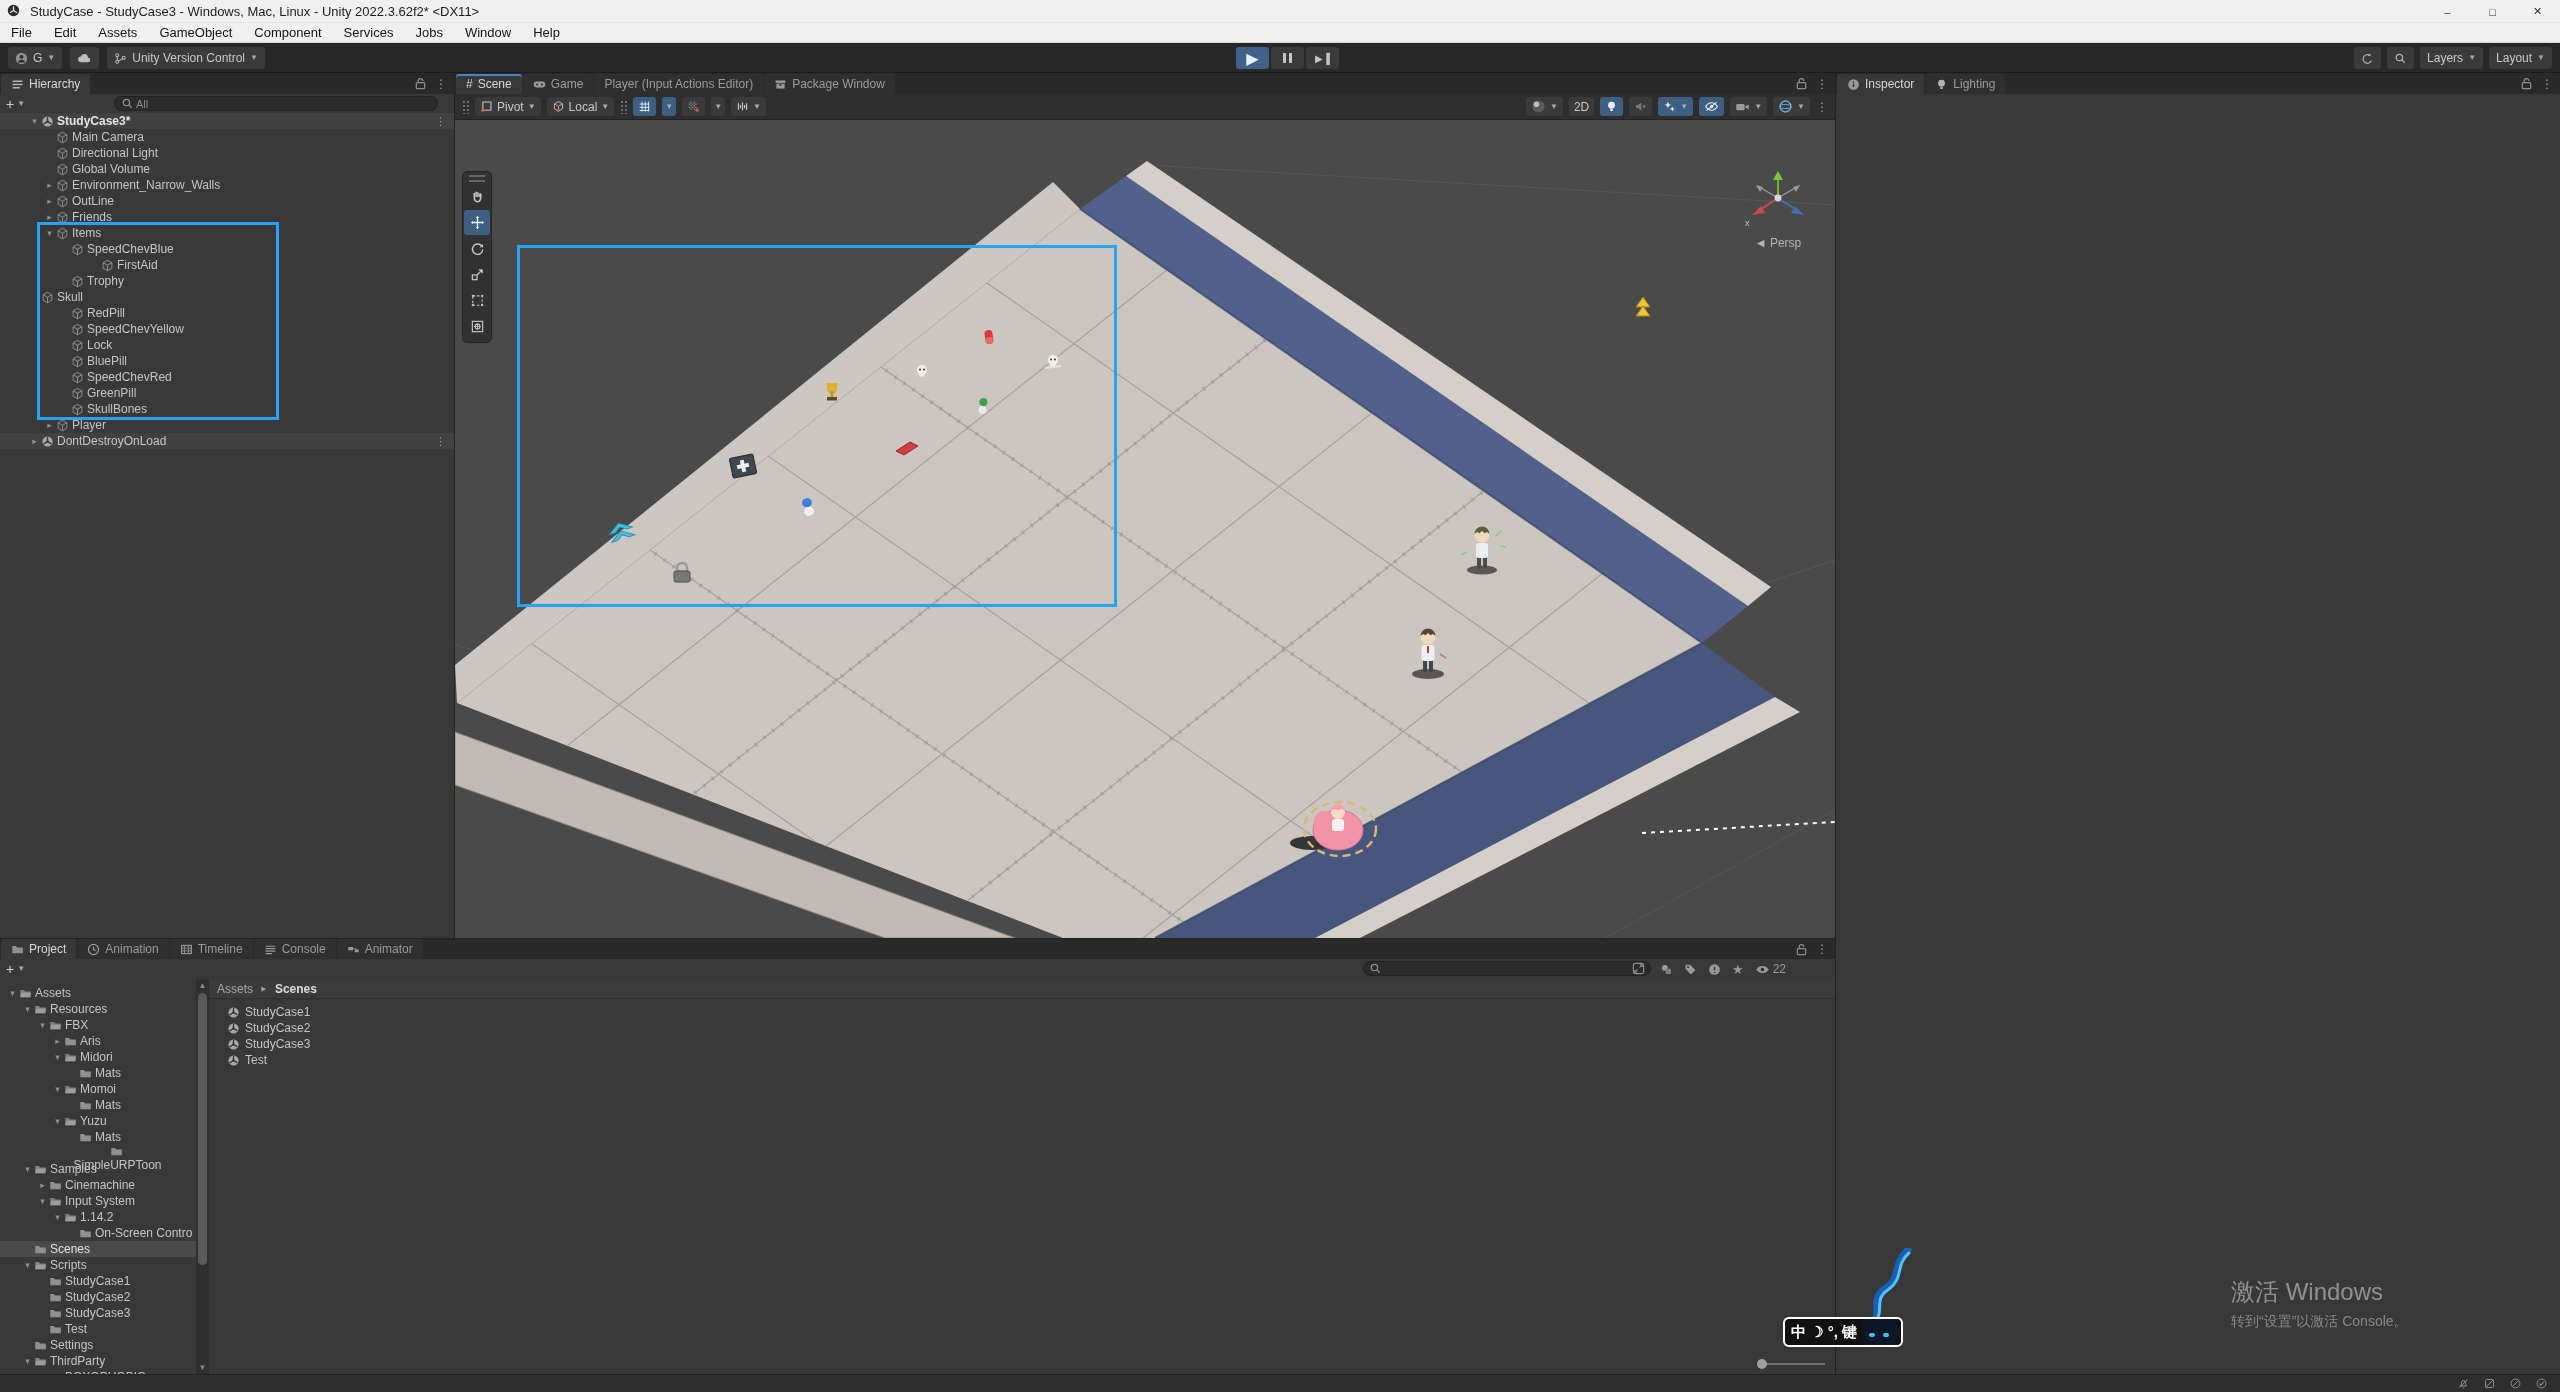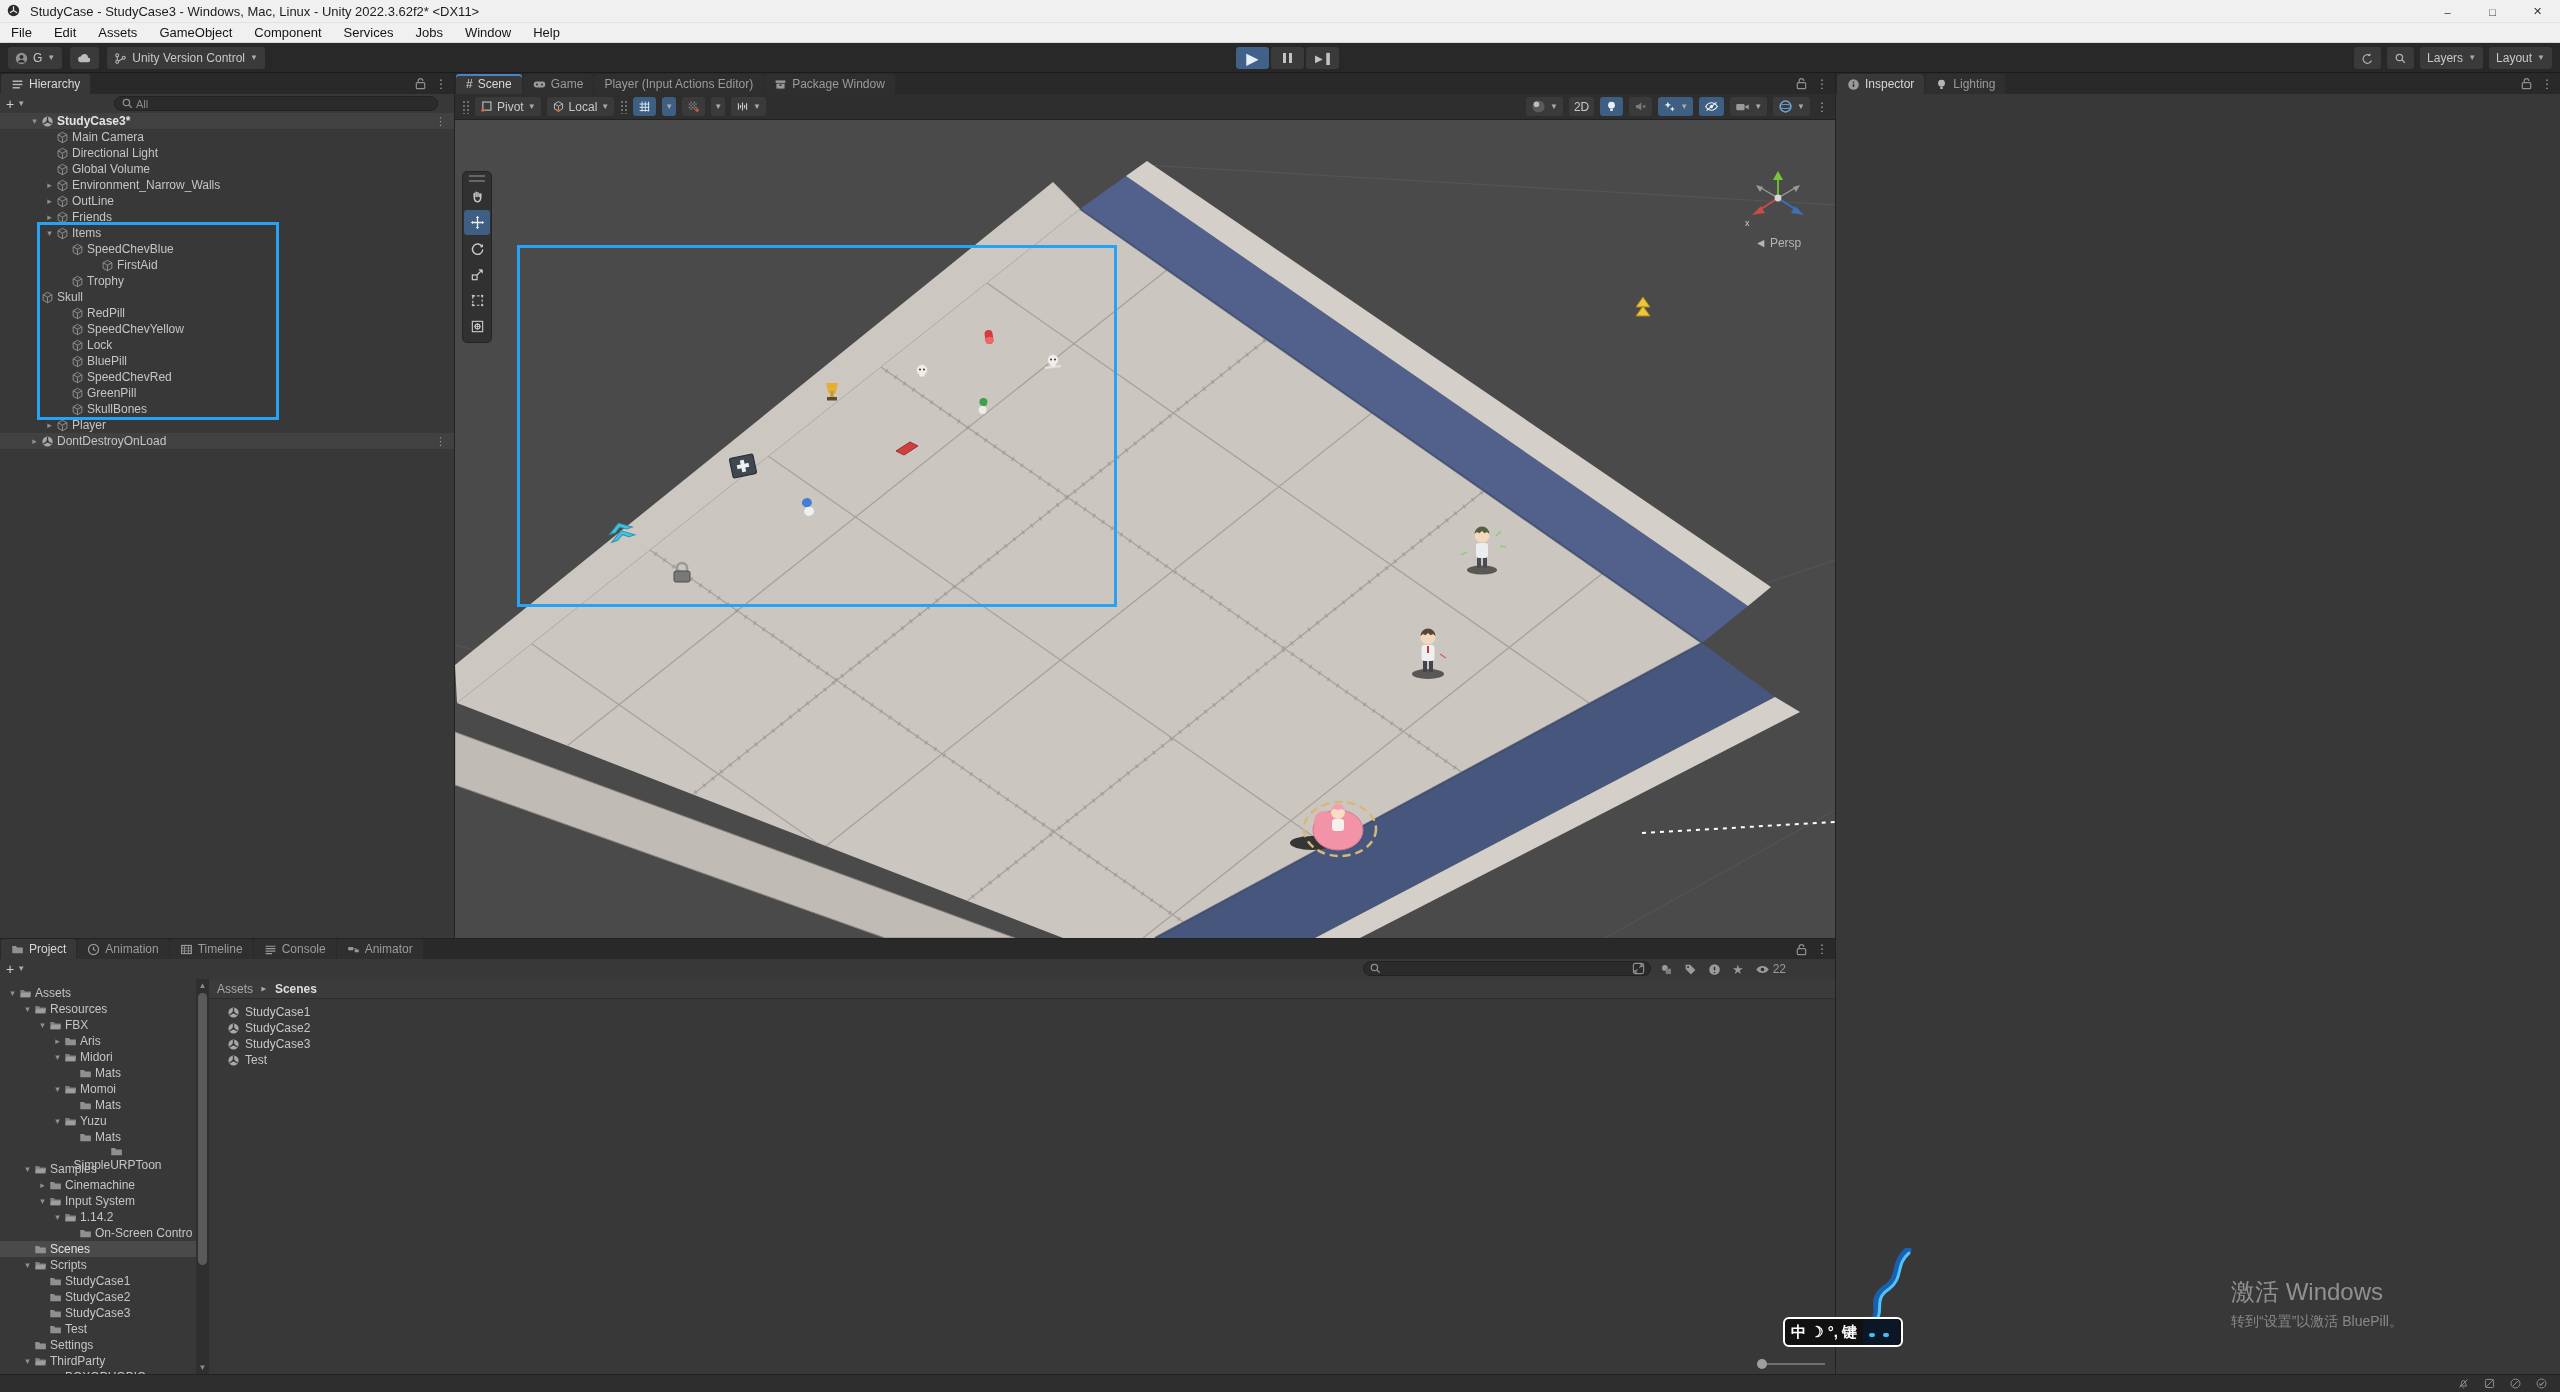--- a/index.html
+++ b/index.html
@@ -1291,7 +1291,7 @@
 
   <div class="watermark">
     <div class="w1">激活 Windows</div>
-    <div class="w2">转到“设置”以激活 BluePill。</div>
+    <div class="w2">转到“设置”以激活 Console。</div>
   </div>
 
   <svg class="flame" width="110" height="78" viewBox="0 0 110 78">

